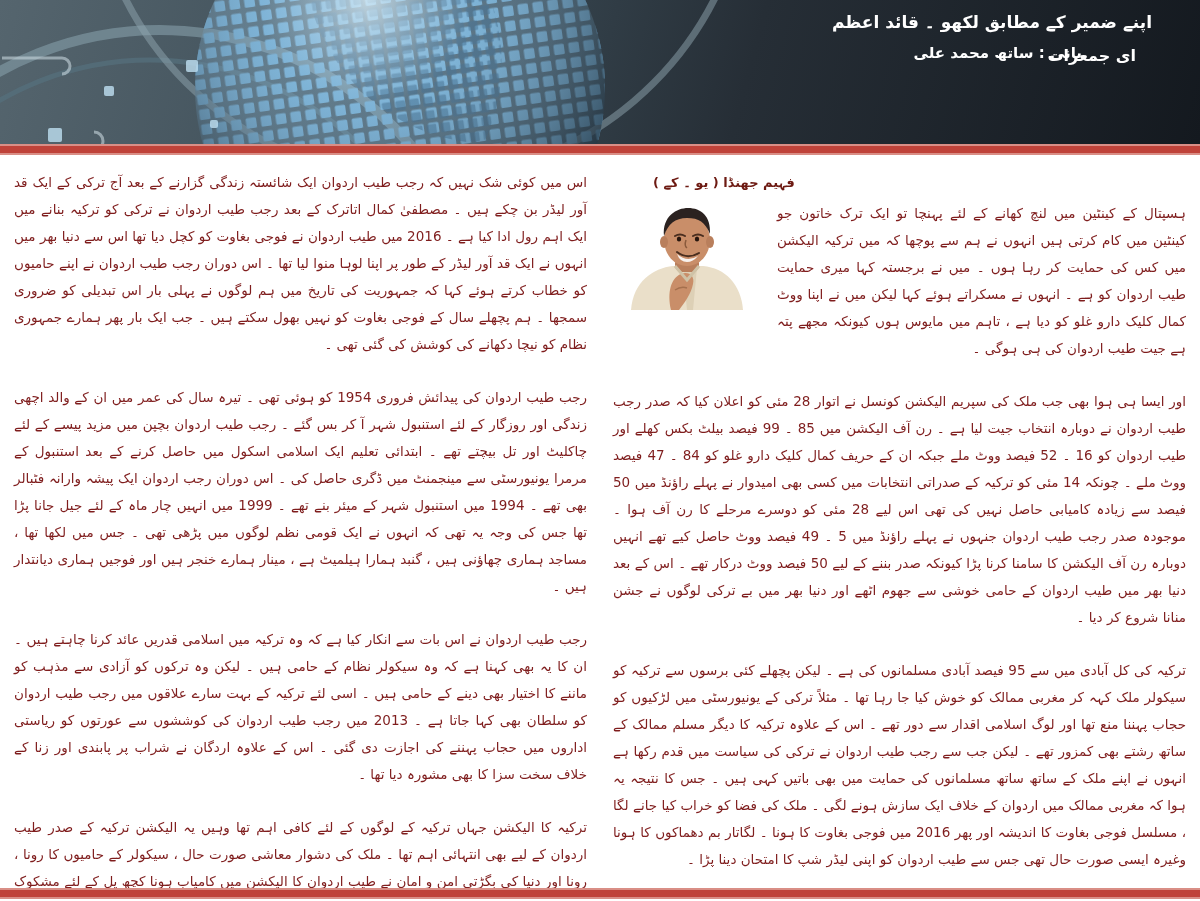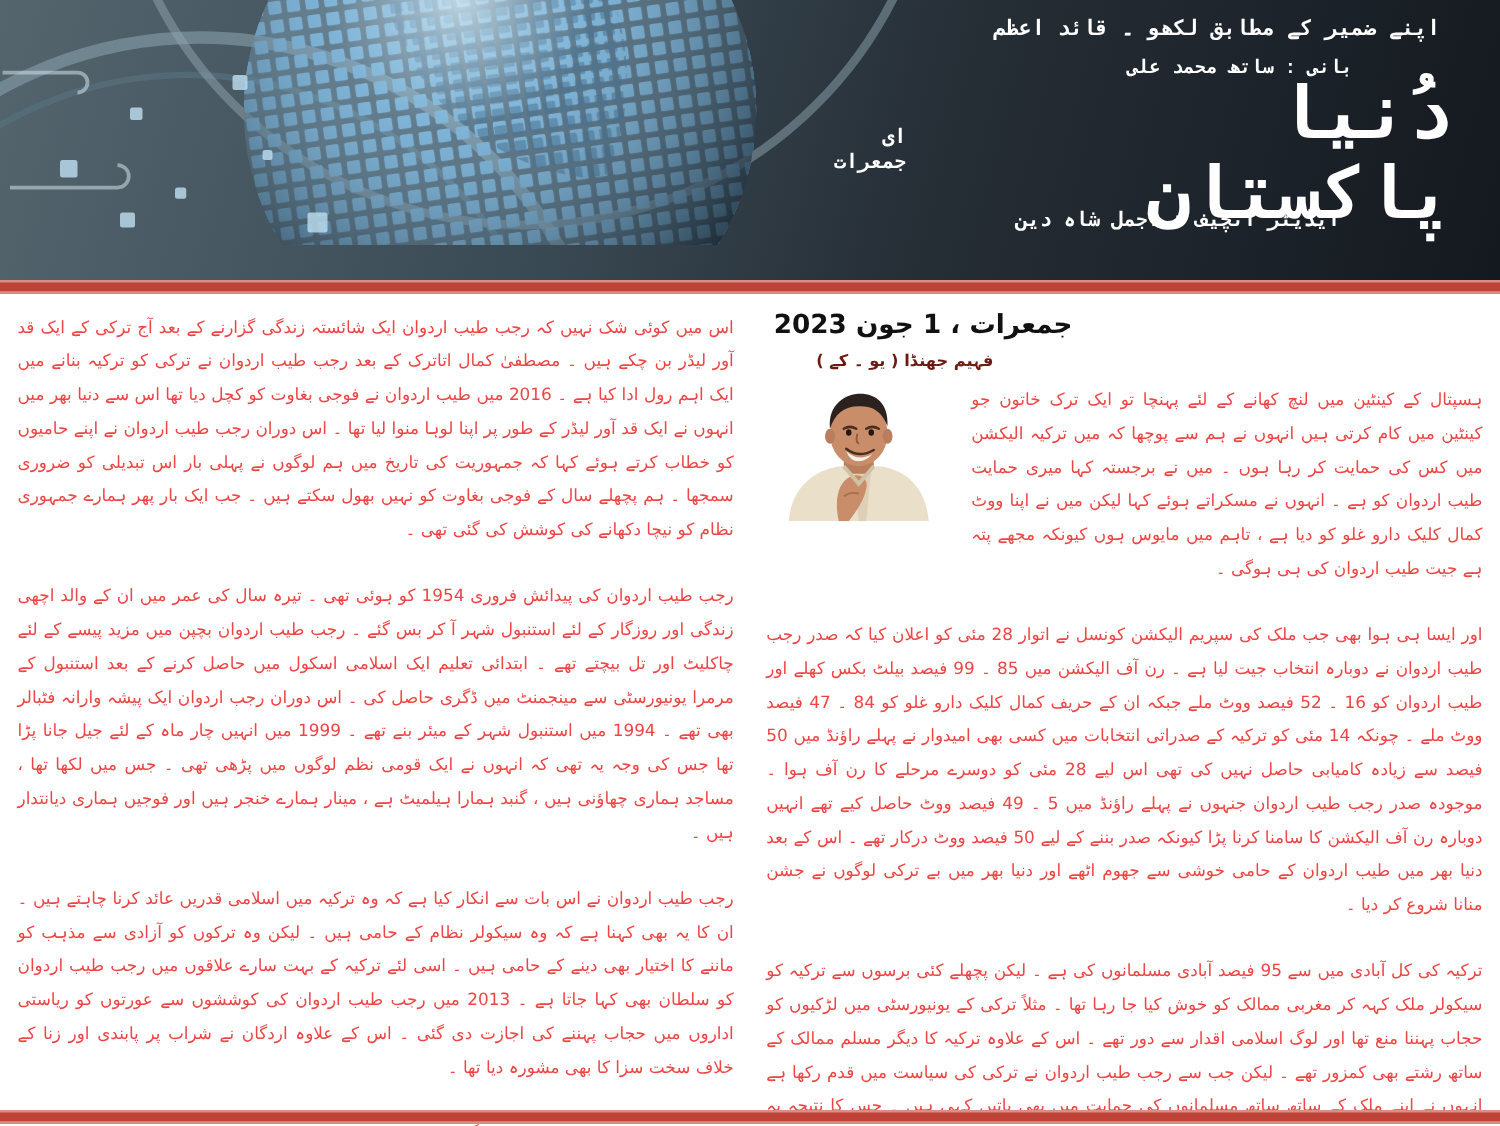--- a/index.html
+++ b/index.html
@@ -17,10 +17,9 @@
   
   .masthead {
     position: relative;
-    width: 100%; height: 224px;
+    width: 100%; height: 144px;
     background: linear-gradient(105deg, #55656e 0%, #3a4a54 38%, #262e36 62%, #14191f 100%);
     overflow: hidden;
-    font-family: Liberation Mono, monospace;
   }
   .masthead svg.globe { position: absolute; top: 0; left: 0; height: 196px; width: 760px; display: block; }
   .masthead-text {

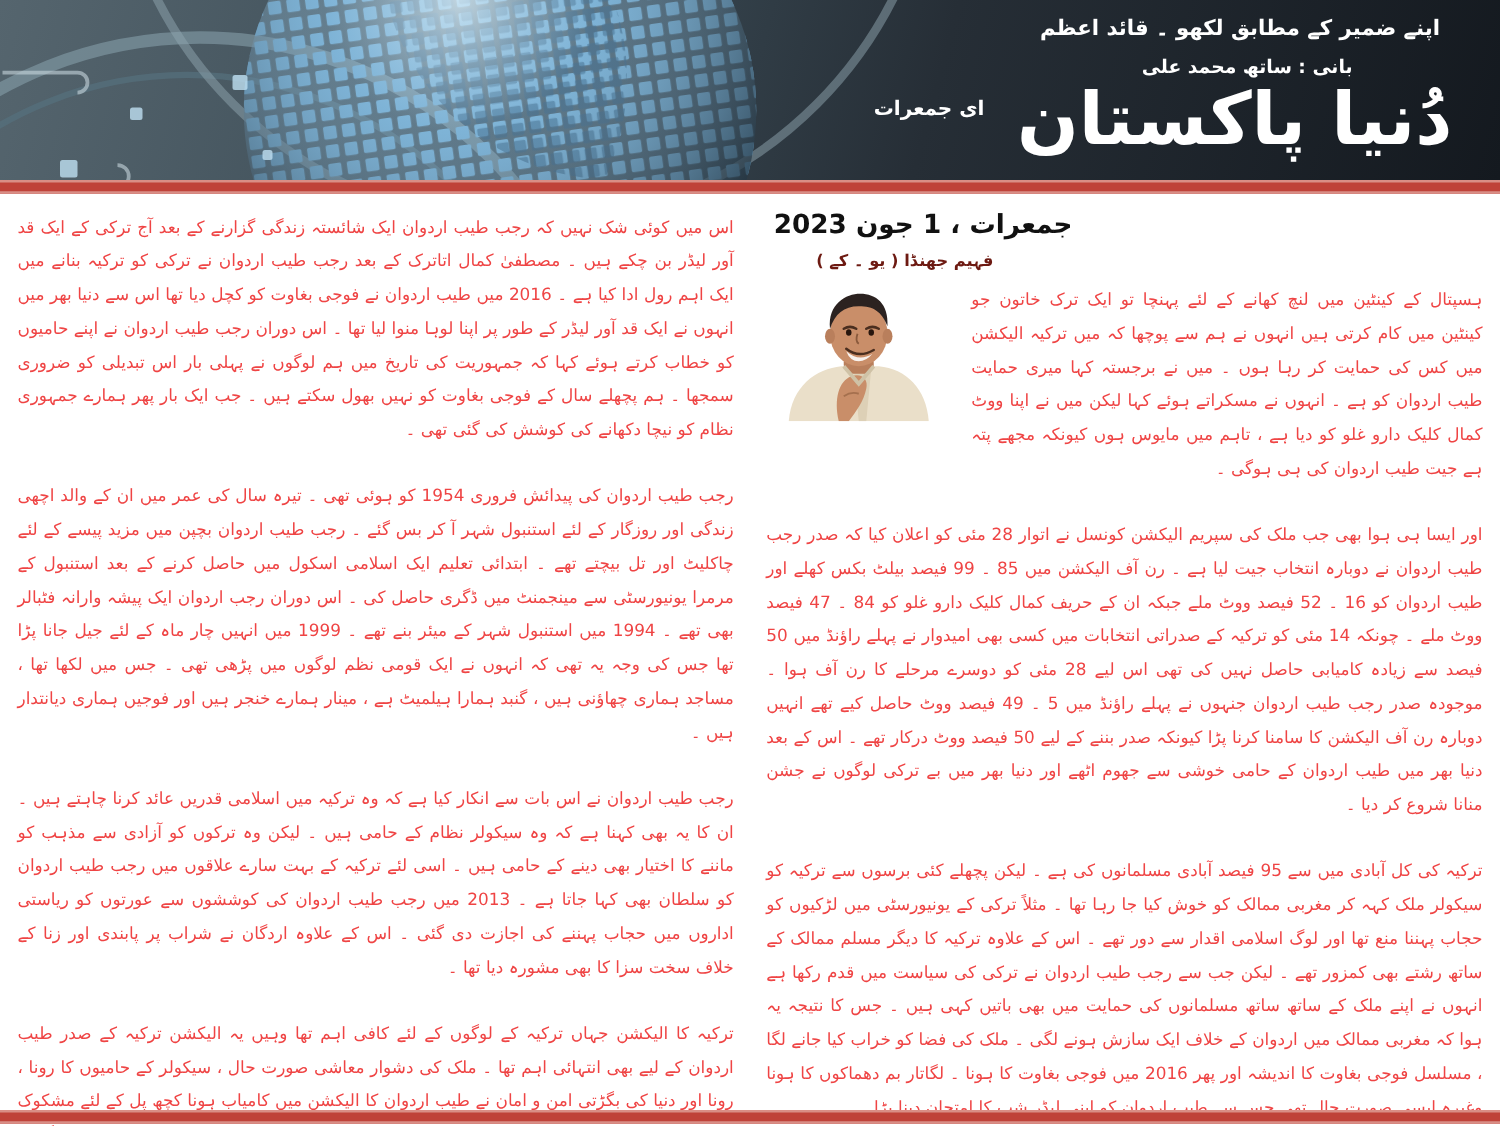--- a/index.html
+++ b/index.html
@@ -128,7 +128,6 @@
       <div class="motto">اپنے ضمیر کے مطابق لکھو ۔ قائد اعظم</div>
       <div class="founder">بانی : ساتھ محمد علی</div>
       <div class="title-row">
-        <div class="paper-title">دُنیا پاکستان</div>
         <div class="edaily">ای جمعرات</div>
       </div>
       <div class="editor">ایڈیٹر انچیف : اجمل شاہ دین</div>

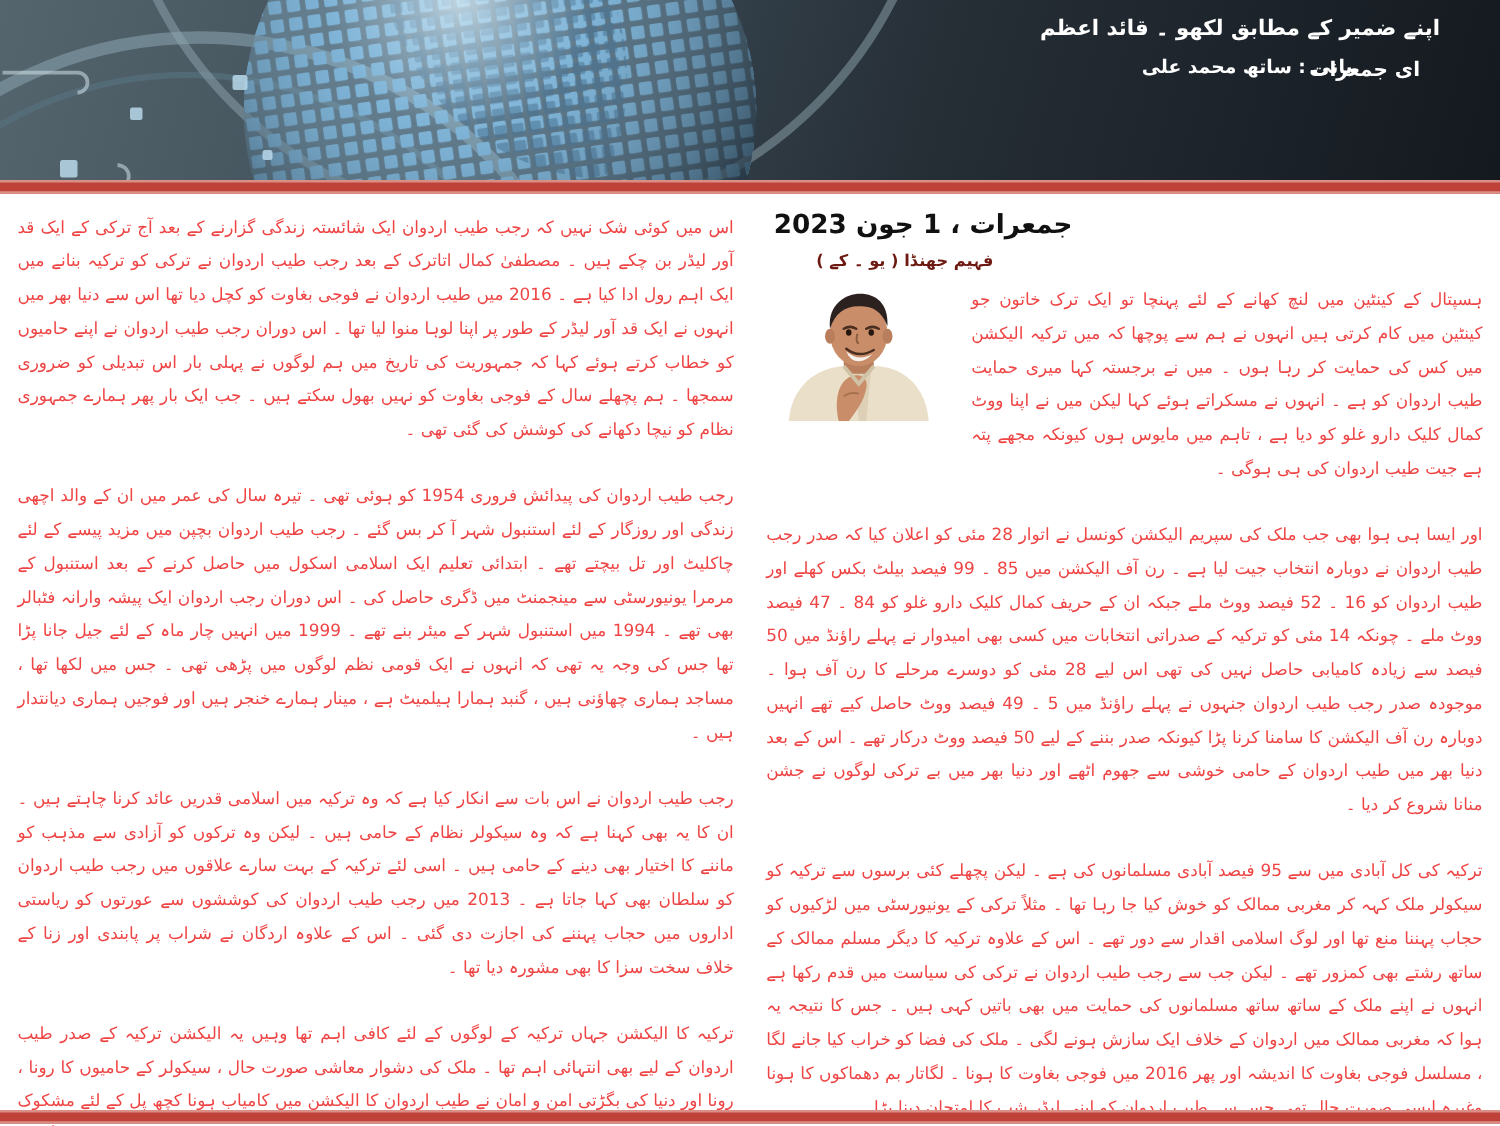--- a/index.html
+++ b/index.html
@@ -64,7 +64,7 @@
     text-align: left; padding-left: 40px; margin-top: 10px; margin-bottom: 10px;
   }
   .body-text p {
-    font-size: 13.5px; color: #ef4444;
+    font-size: 13.5px; color: #7f1d1d;
     line-height: 2.0;
     text-align: justify;
     margin-bottom: 26px;

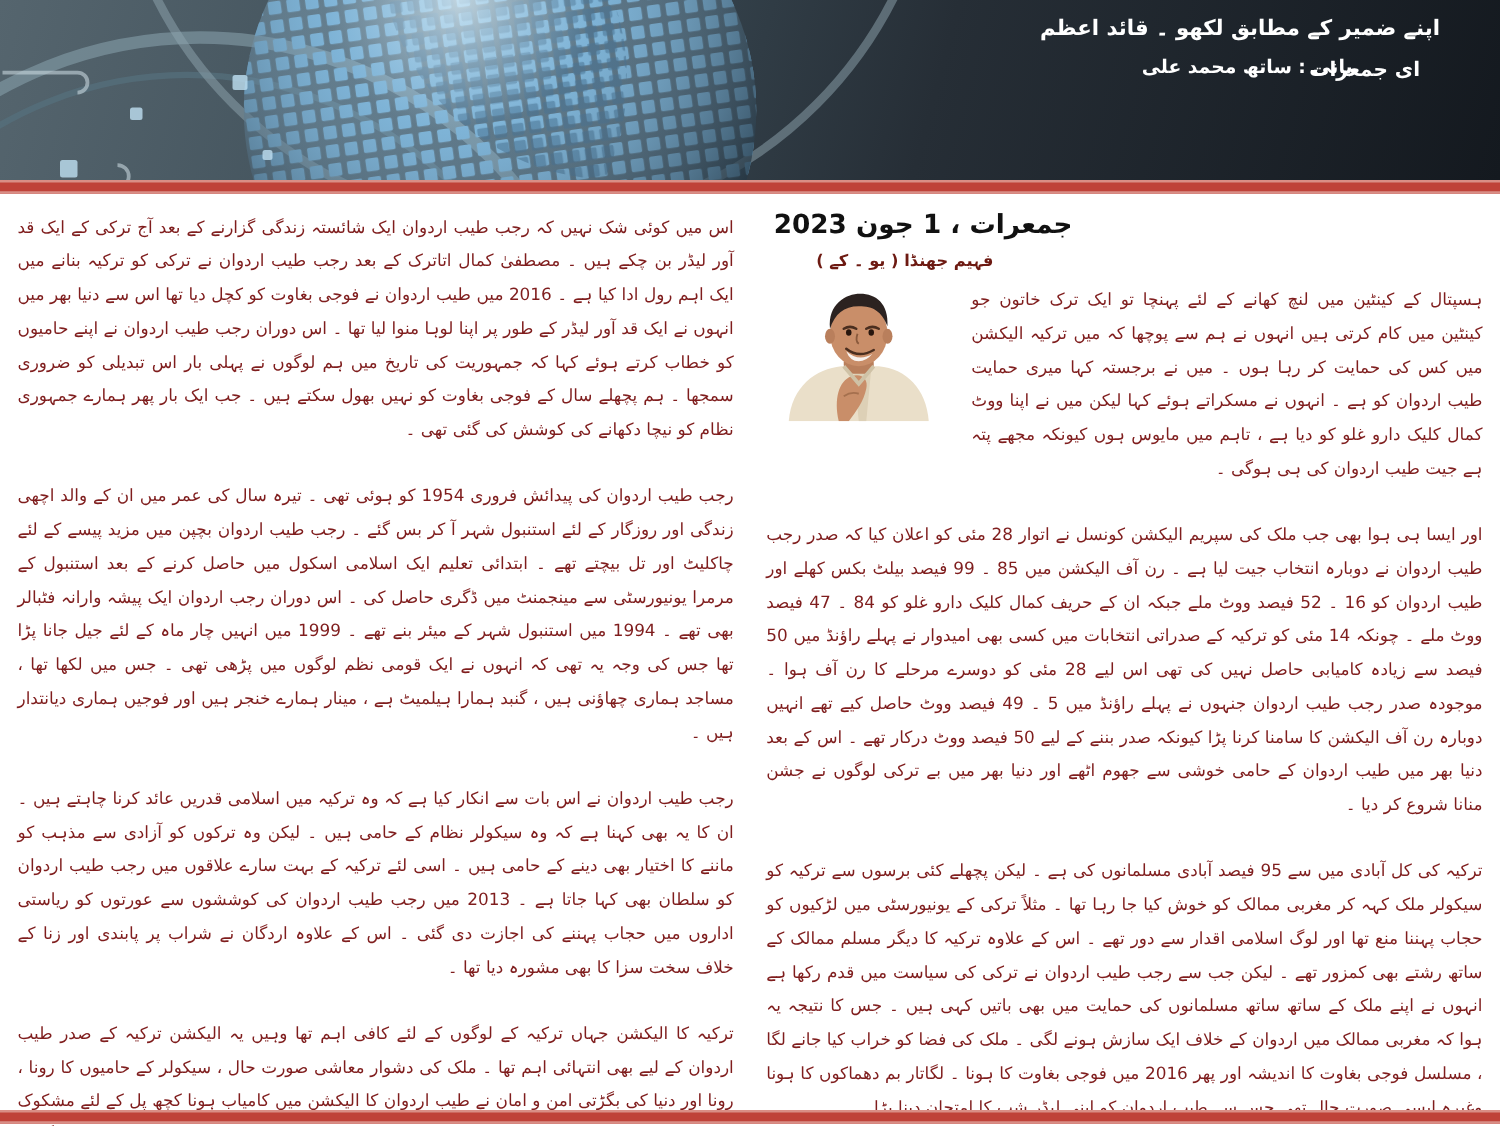--- a/index.html
+++ b/index.html
@@ -139,7 +139,6 @@
   <main class="content">
 
     <section class="col col-right">
-      <div class="article-date">جمعرات ، 1 جون 2023</div>
       <div class="byline">فہیم جھنڈا ( یو ۔ کے )</div>
 
       <div class="body-text">

